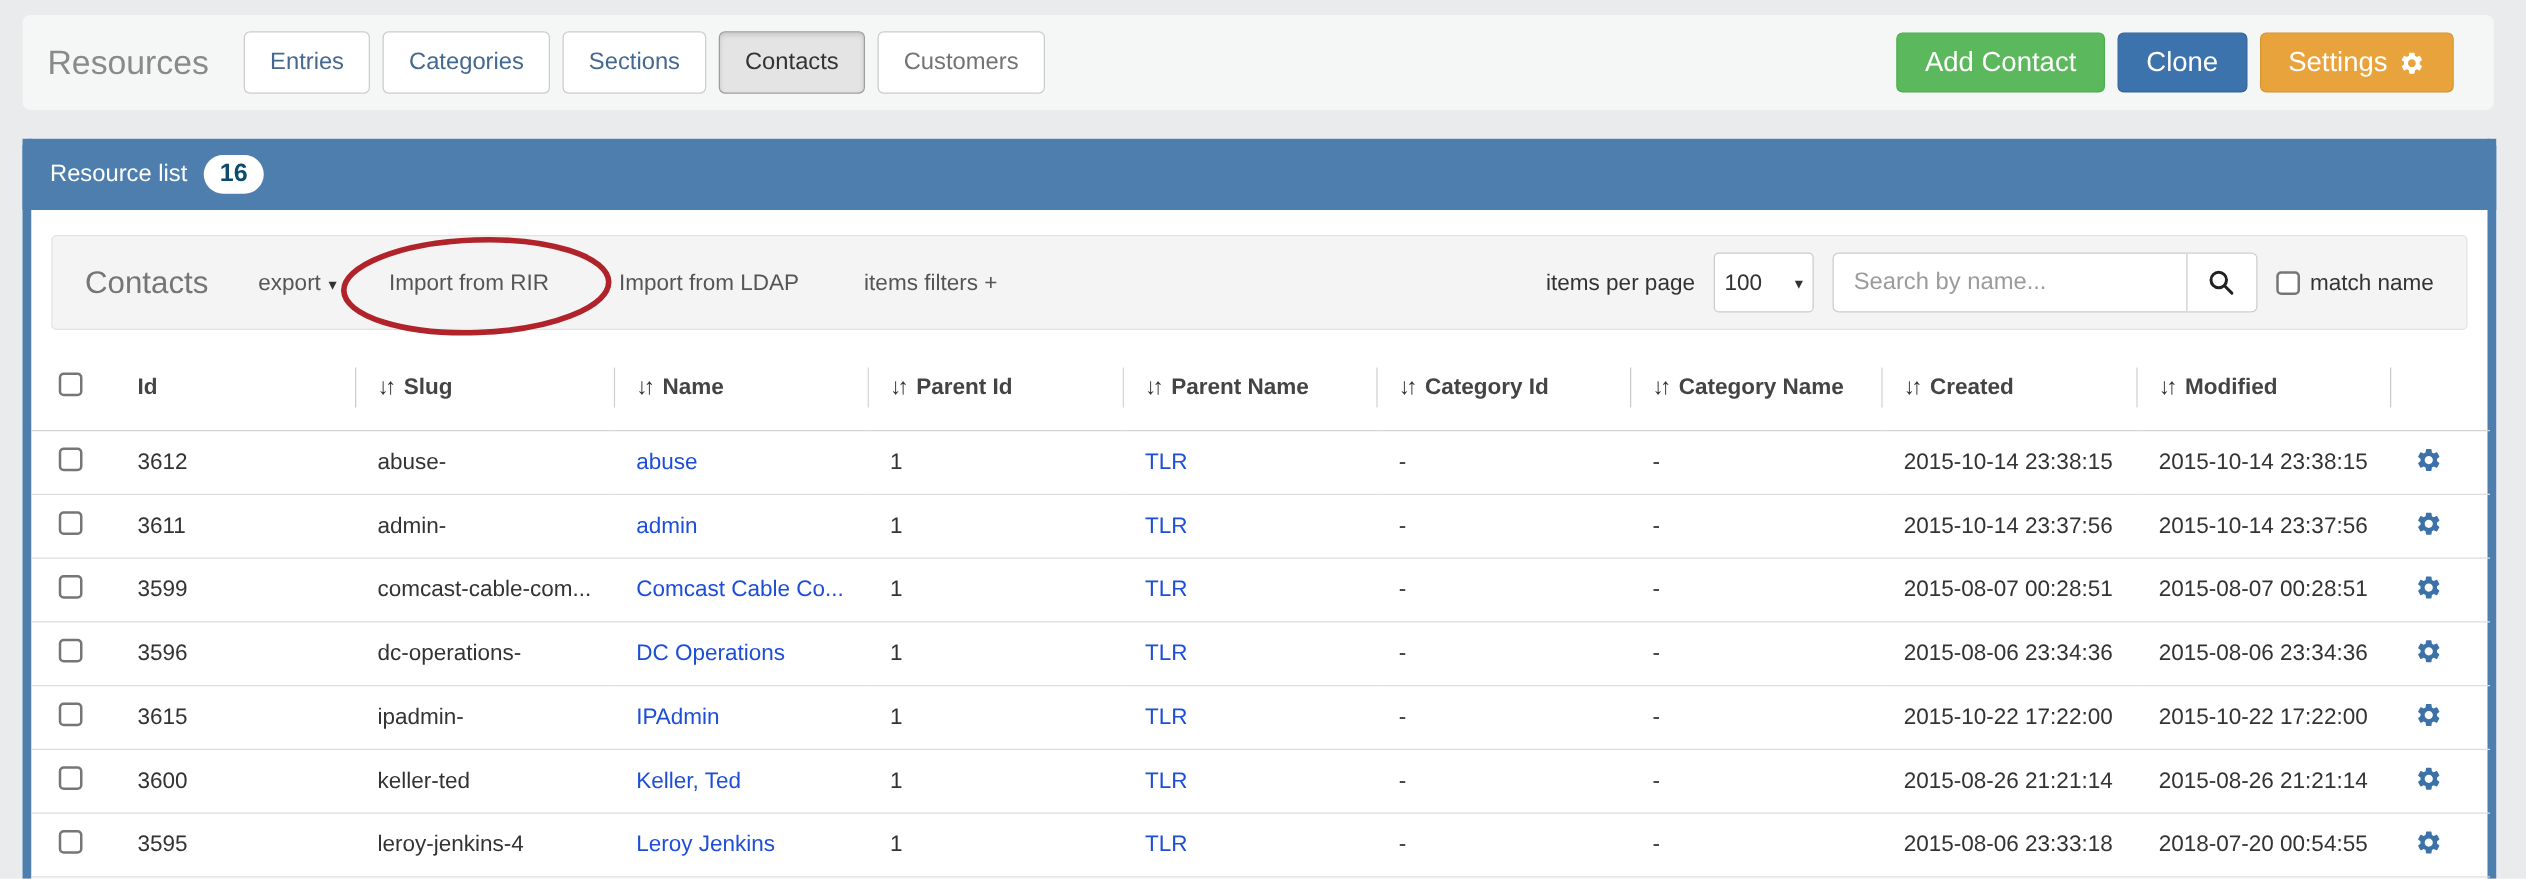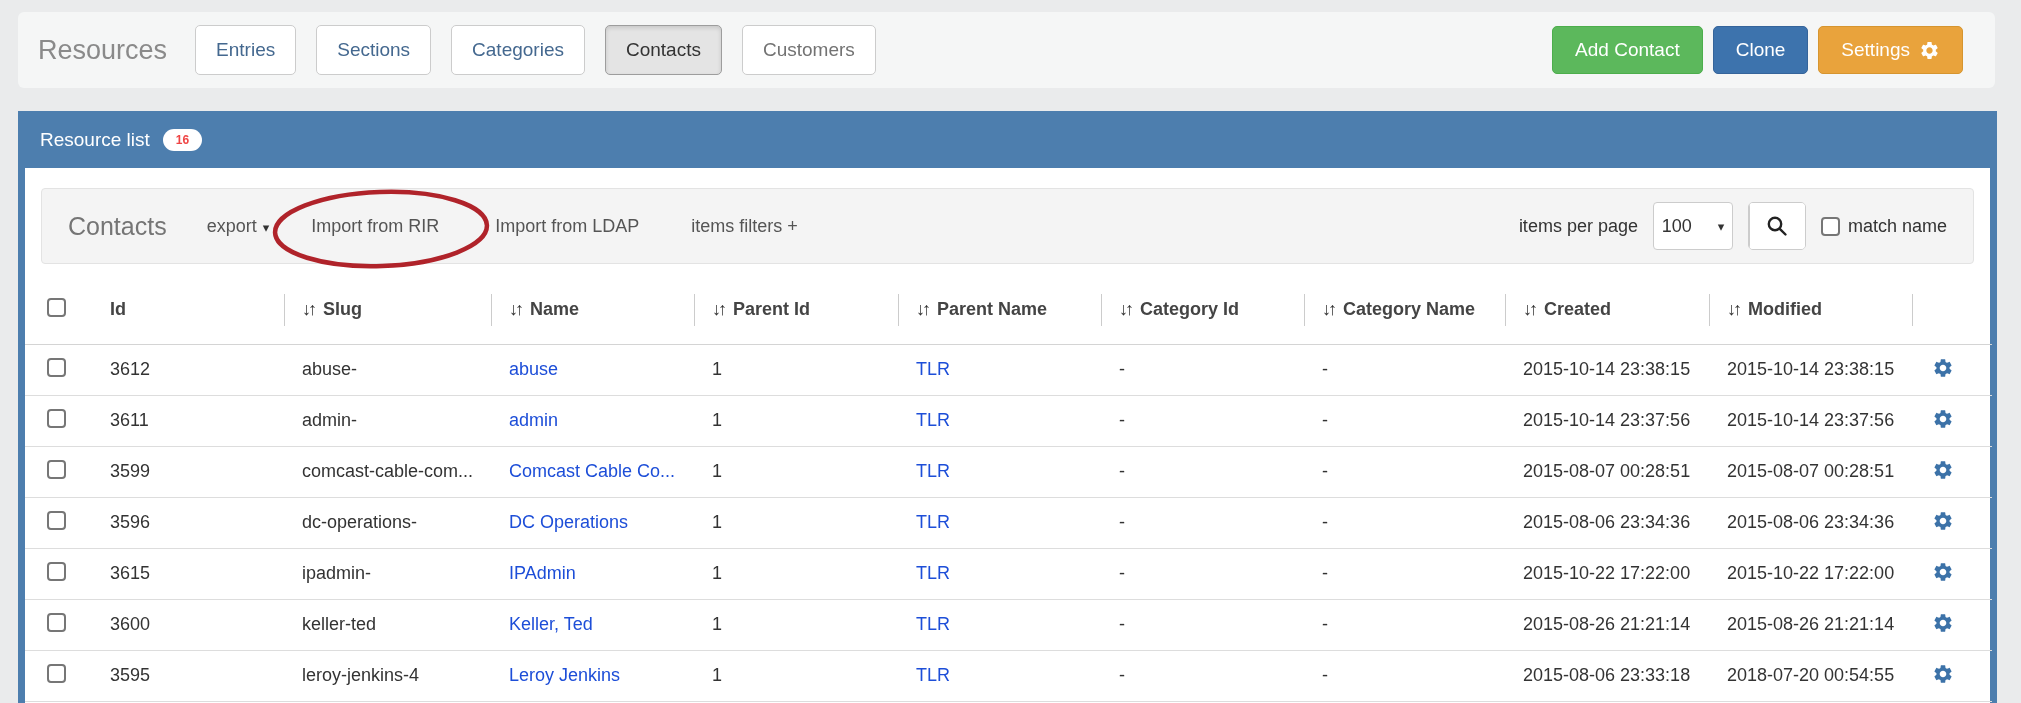--- a/index.html
+++ b/index.html
@@ -18,7 +18,7 @@
     display:flex; align-items:center; padding:0 32px 0 20px;
   }
   .page-title { font-size:27px; color:#8a8a8a; font-weight:normal; margin-right:28px; }
-  .tabs { display:flex; gap:20px; }
+  .tabs { display:flex; gap:10px; }
   .tab-btn {
     height:50px; padding:0 20px; display:inline-flex; align-items:center;
     background:#fff; border:1px solid #ccc; border-radius:5px;

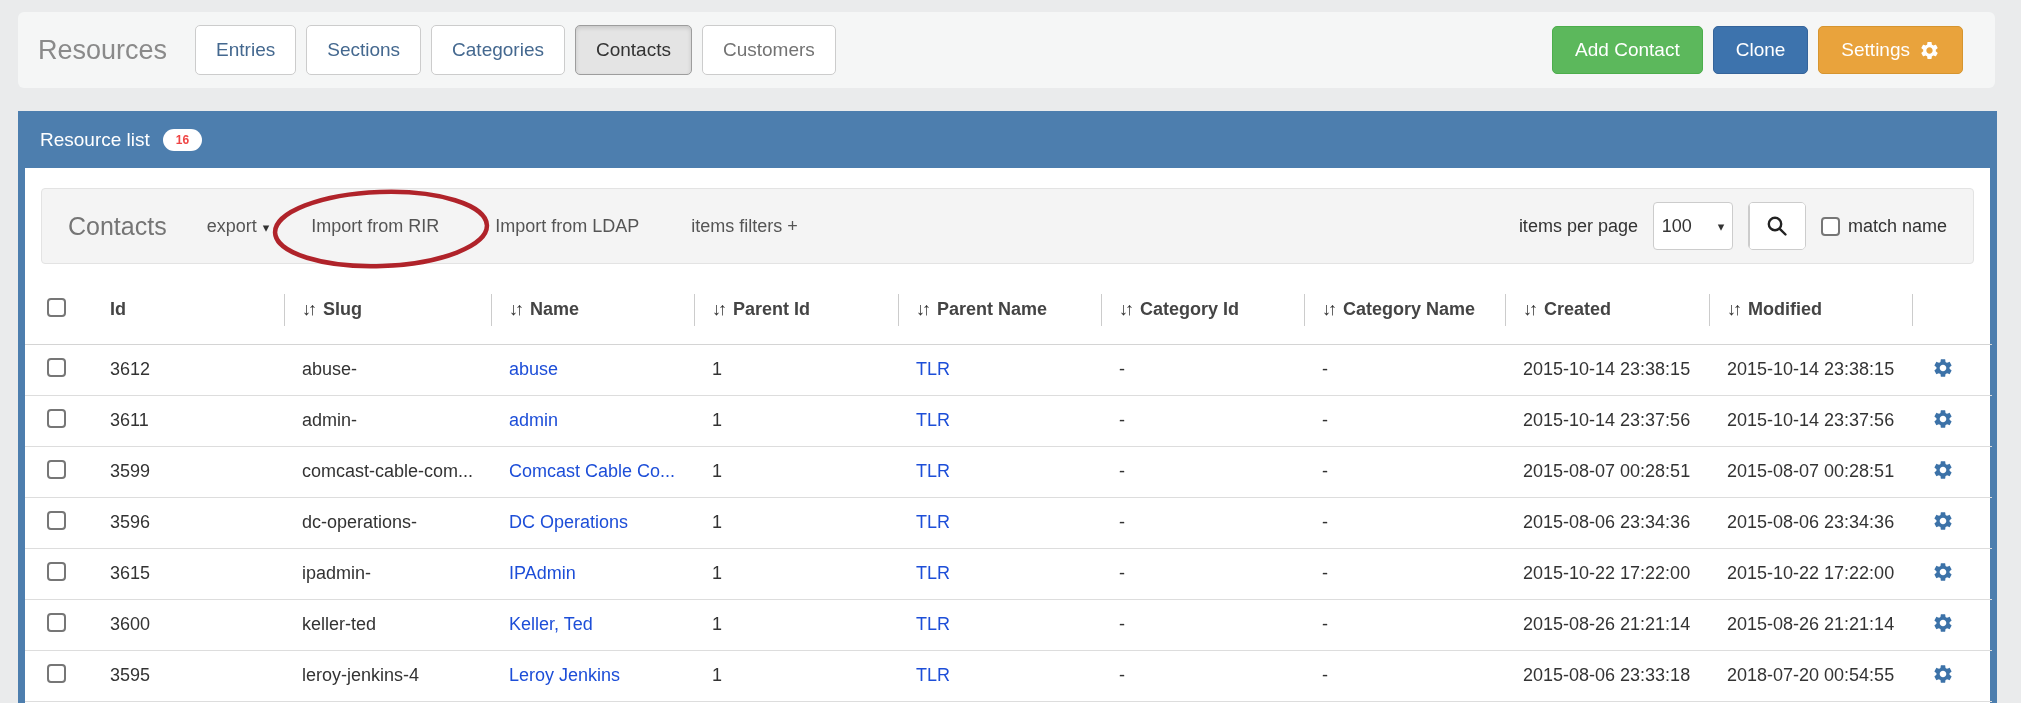--- a/index.html
+++ b/index.html
@@ -128,8 +128,8 @@
 
   <div class="tabs">
     <button class="tab-btn">Entries</button>
+    <button class="tab-btn">Categories</button>
     <button class="tab-btn">Sections</button>
-    <button class="tab-btn">Categories</button>
     <button class="tab-btn active">Contacts</button>
     <button class="tab-btn dark">Customers</button>
   </div>

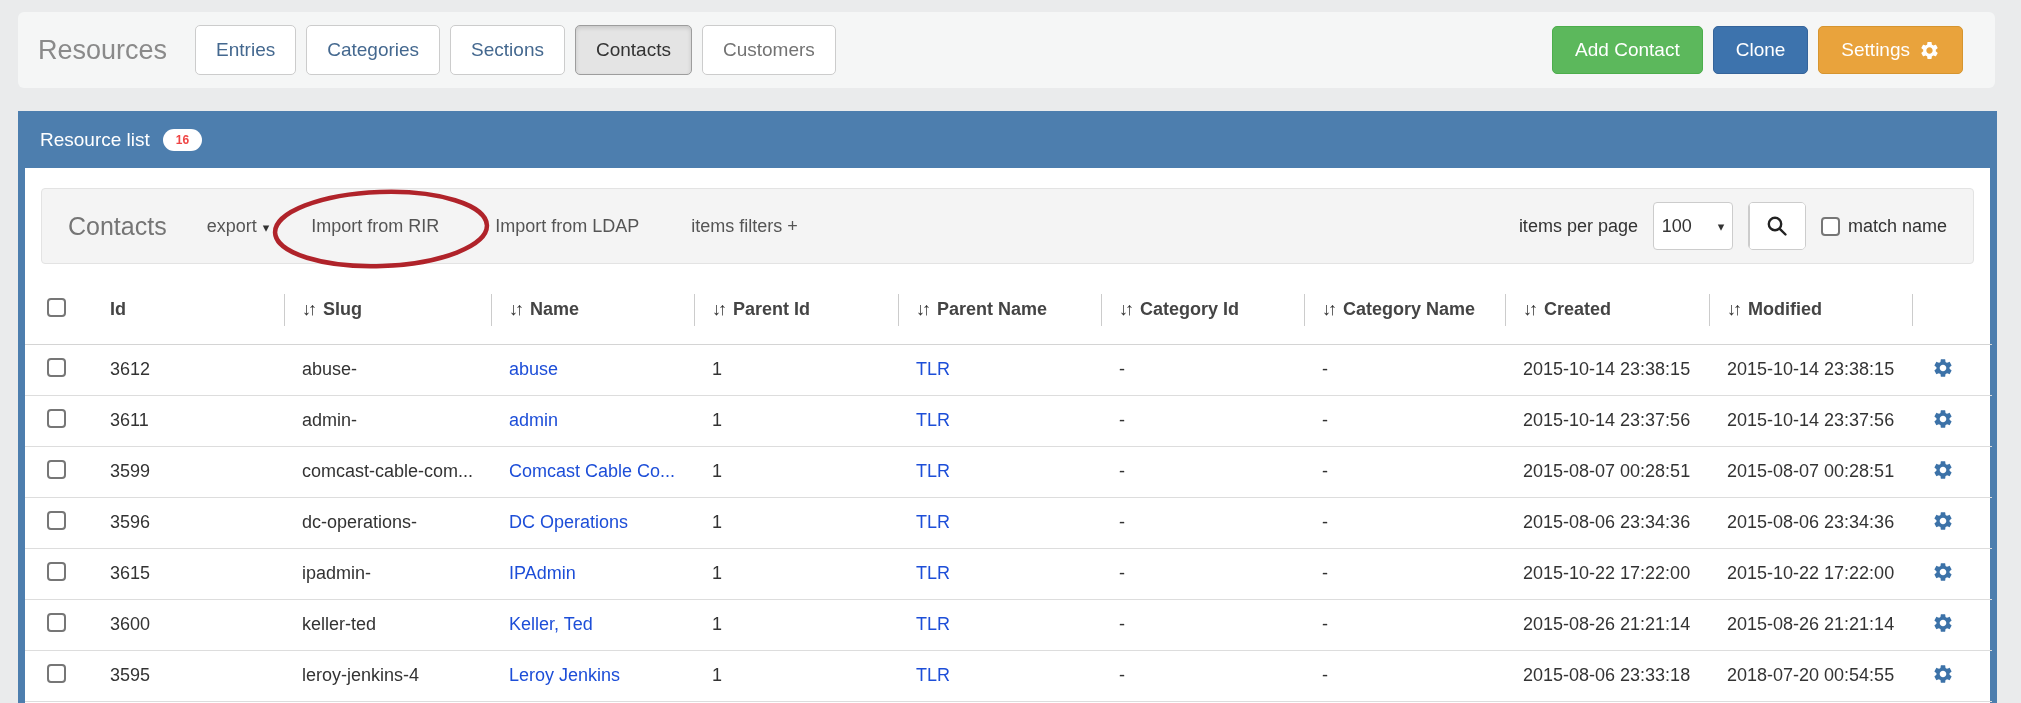--- a/index.html
+++ b/index.html
@@ -32,7 +32,7 @@
   .top-actions { margin-left:auto; display:flex; gap:10px; }
   .btn {
     height:48px; padding:0 22px; display:inline-flex; align-items:center; gap:9px;
-    border-radius:5px; font-size:19px; color:#fff; cursor:pointer; font-family:inherit;
+    border-radius:5px; font-size:22px; color:#fff; cursor:pointer; font-family:inherit;
     border:1px solid transparent;
   }
   .btn-green  { background:#5cb85c; border-color:#4cae4c; }

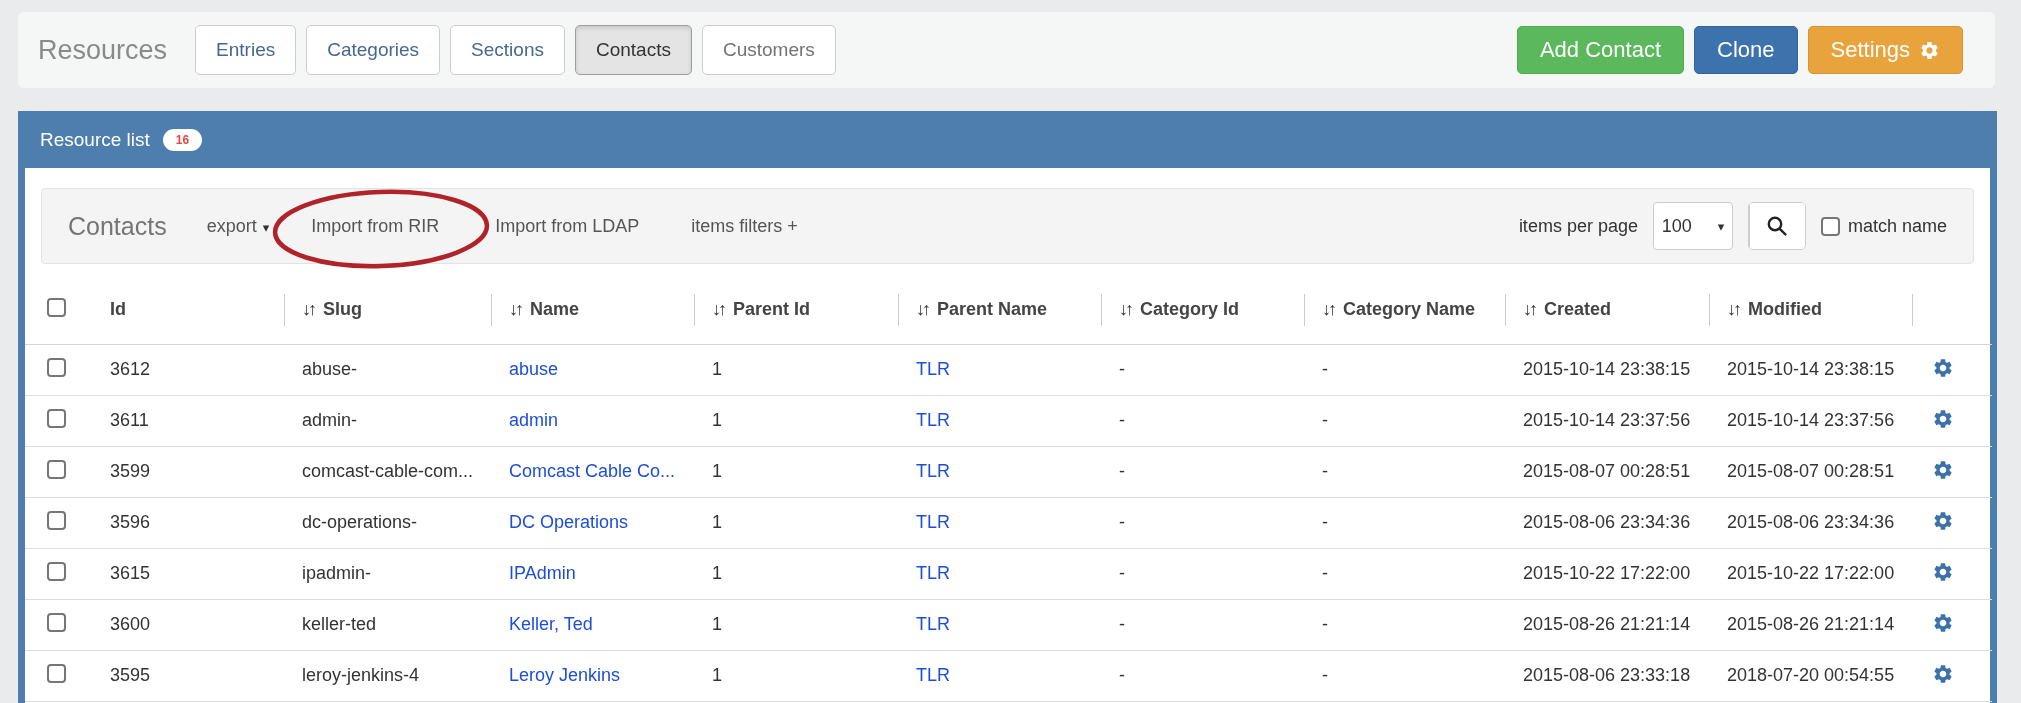--- a/index.html
+++ b/index.html
@@ -52,7 +52,7 @@
   }
   .panel-title { color:#fff; font-size:19px; }
   .badge {
-    background:#fff; color:#ef4444; font-size:12px; font-weight:bold;
+    background:#fff; color:#0c4a6e; font-size:20px; font-weight:bold;
     padding:4px 13px; border-radius:16px;
   }
   .panel-body { padding-top:20px; }

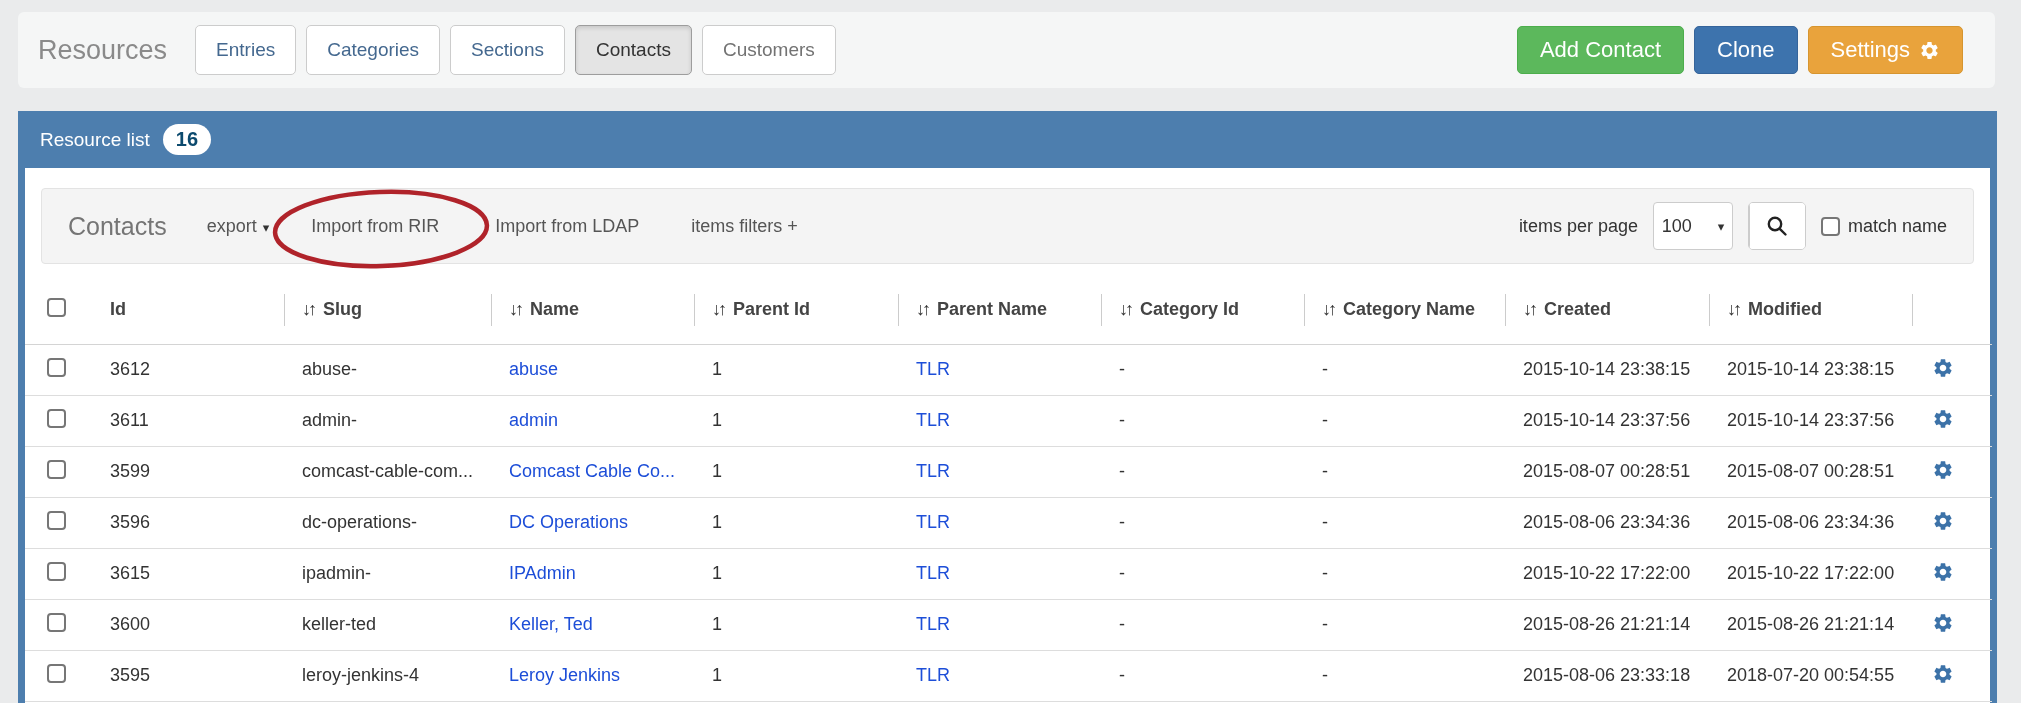--- a/index.html
+++ b/index.html
@@ -169,6 +169,7 @@
           <span class="caret">▾</span>
         </button>
         <div class="search-group">
+          <input class="search-input" type="text" placeholder="Search by name..." style="">
           <button class="search-btn">
             <span style="display:inline-flex;">
               <svg width="24" height="24" viewBox="0 0 24 24" fill="none" stroke="#222" stroke-width="2.4">

